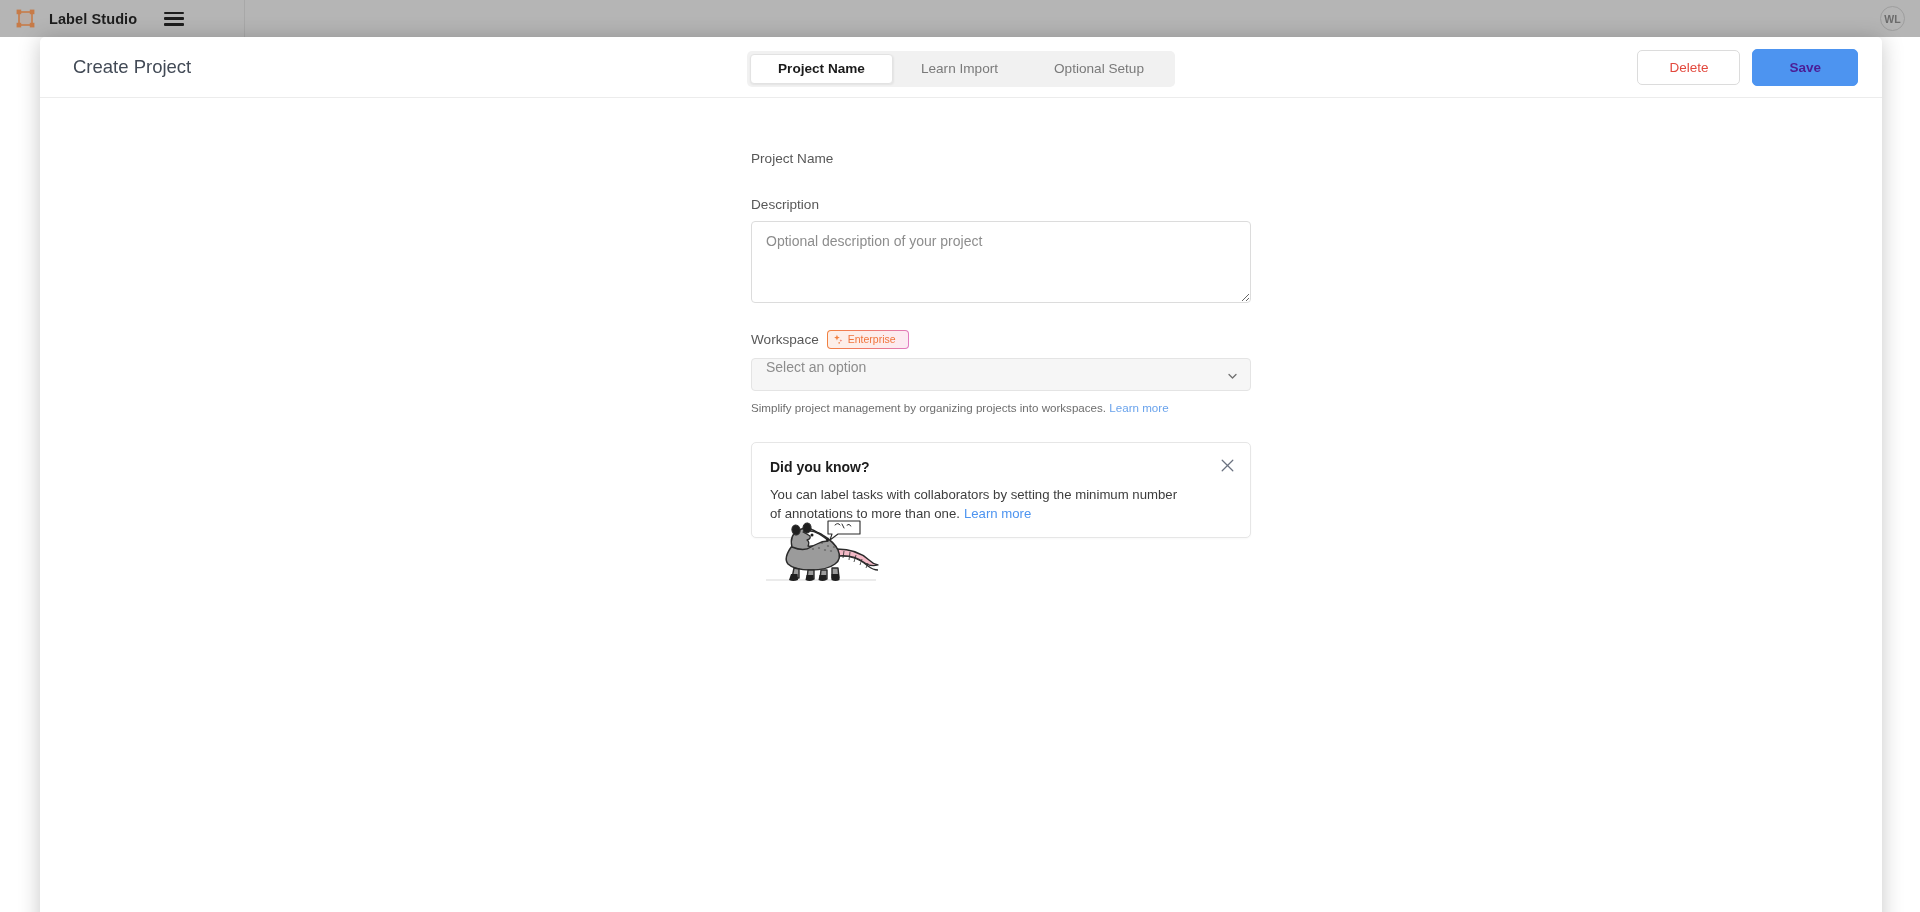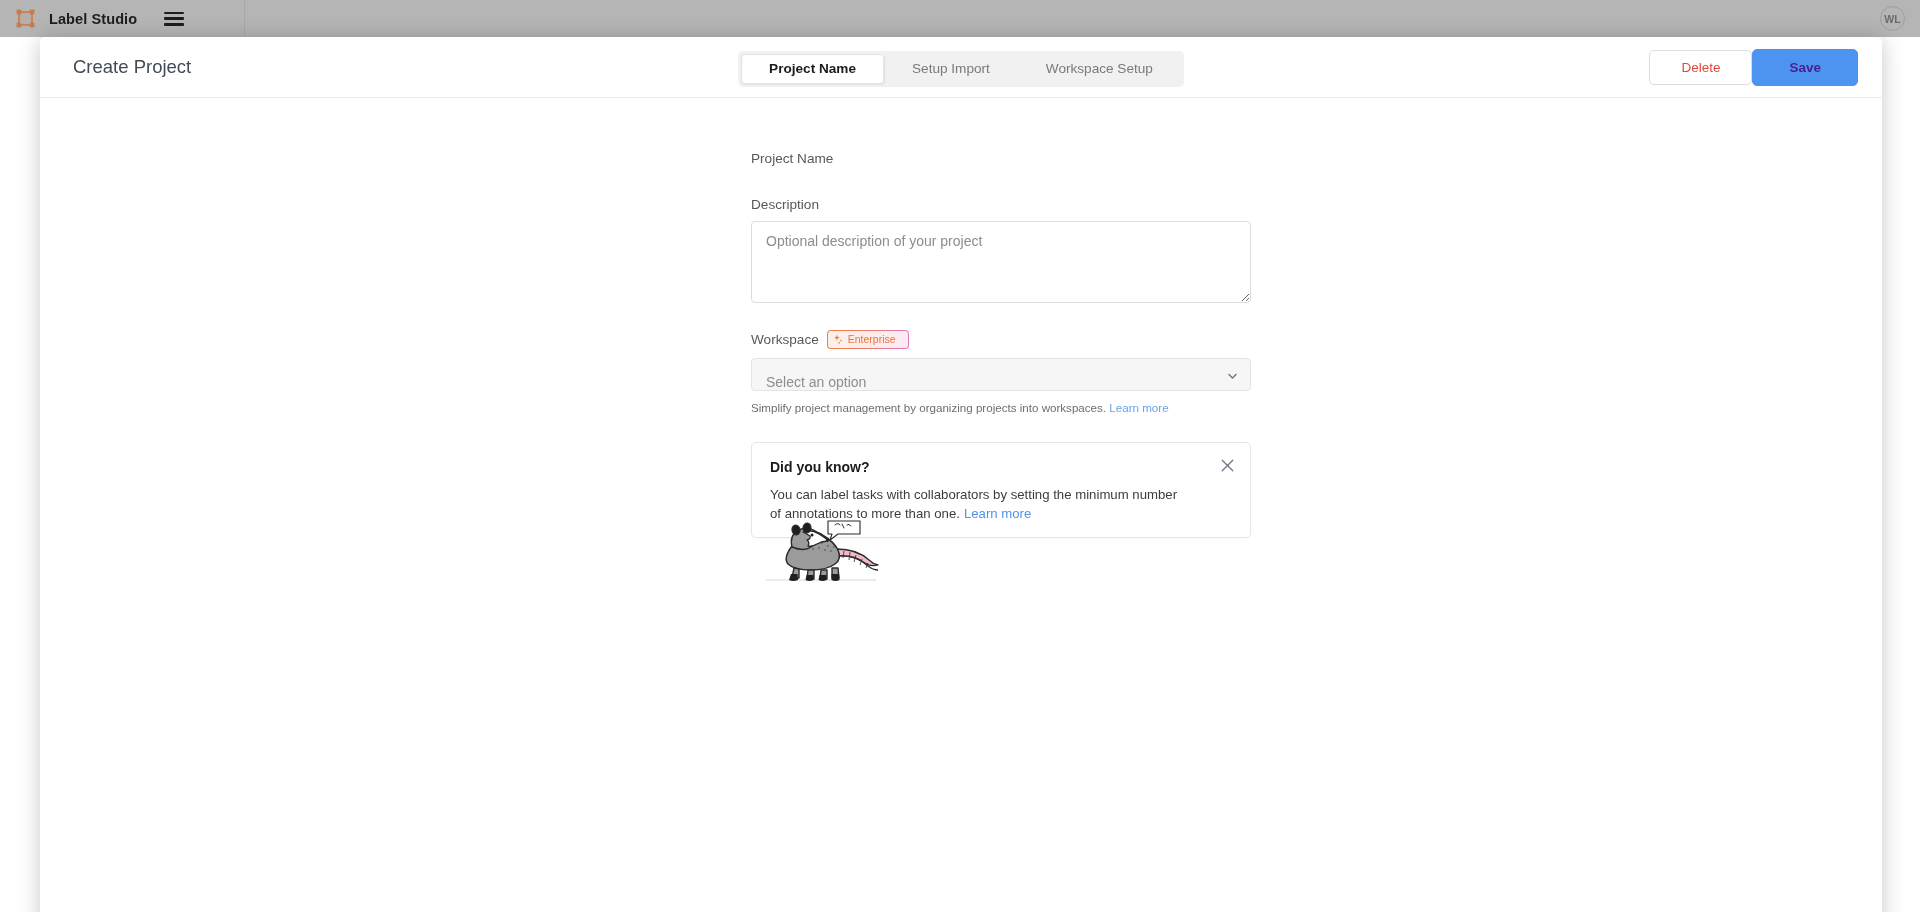--- a/index.html
+++ b/index.html
@@ -322,7 +322,7 @@
 
       <div class="tabs">
         <div class="tab active">Project Name</div>
-        <div class="tab">Setup Import</div>
+        <div class="tab">Learn Import</div>
         <div class="tab">Workspace Setup</div>
       </div>
 

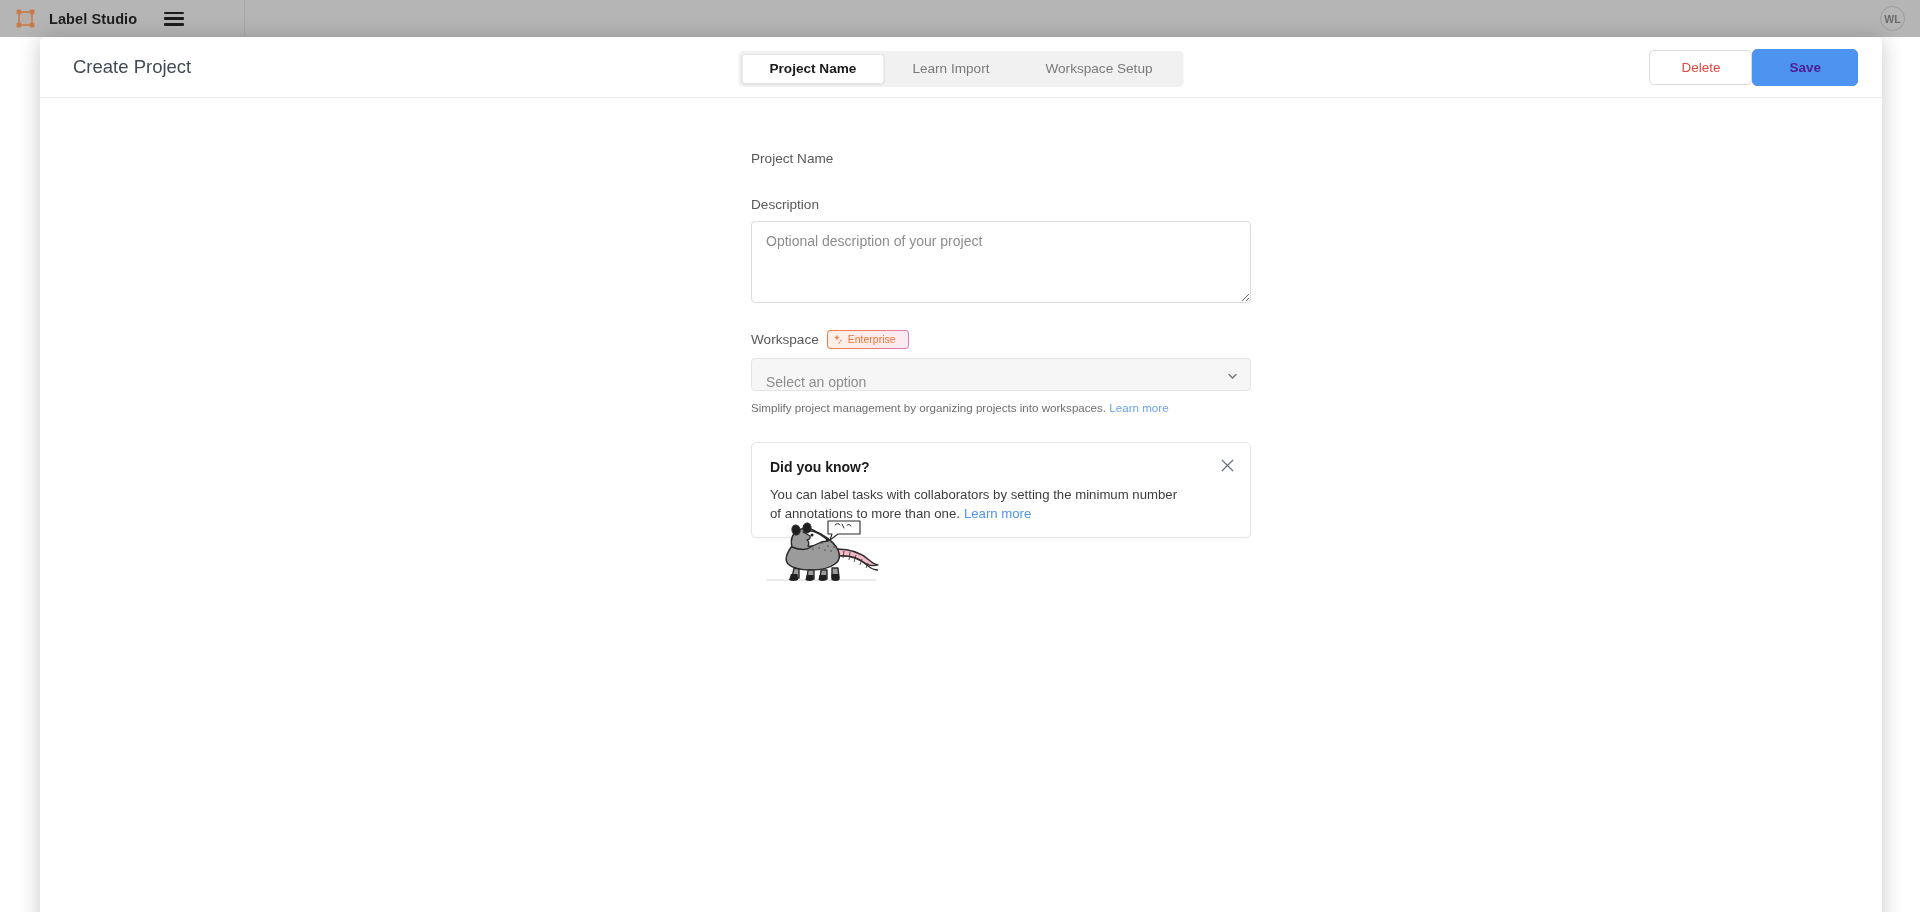--- a/index.html
+++ b/index.html
@@ -323,7 +323,7 @@
       <div class="tabs">
         <div class="tab active">Project Name</div>
         <div class="tab">Learn Import</div>
-        <div class="tab">Workspace Setup</div>
+        <div class="tab">Optional Setup</div>
       </div>
 
       <div class="header-actions">

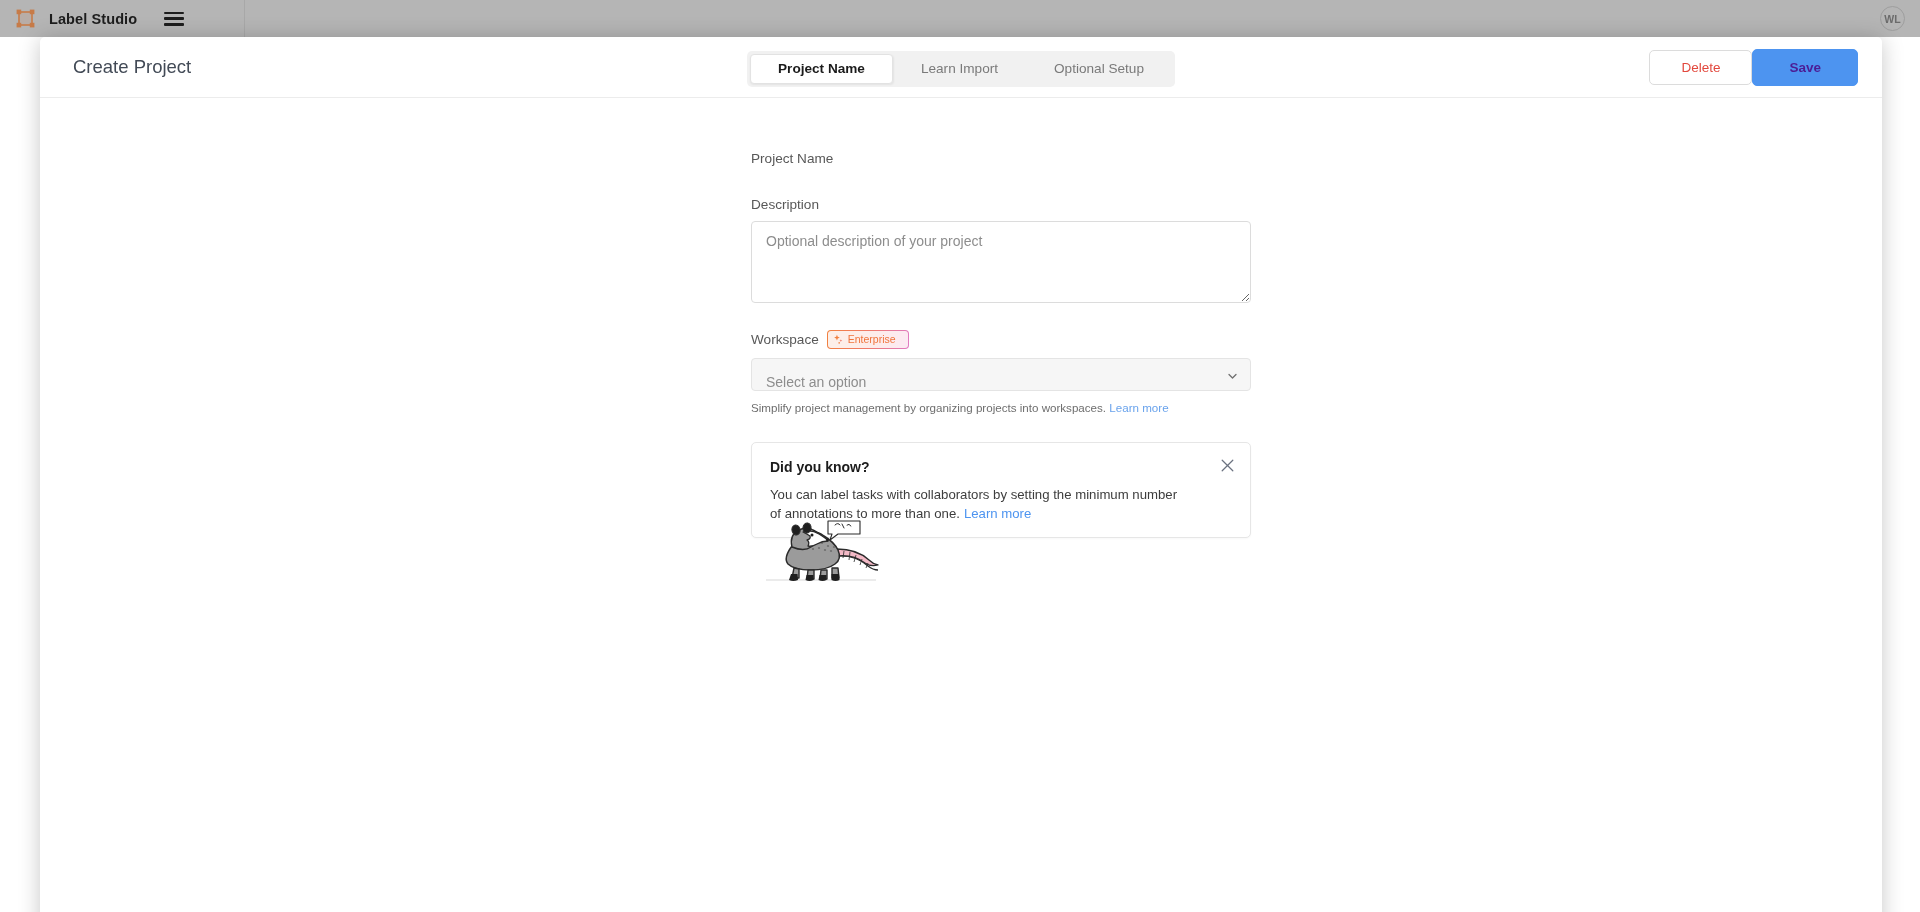--- a/index.html
+++ b/index.html
@@ -133,7 +133,7 @@
     position: absolute;
     right: 24px; top: 0;
     height: 61px;
-    display: flex; align-items: center; 
+    display: flex; align-items: center; gap: 12px;
   }
   .btn {
     font-size: 13.5px;

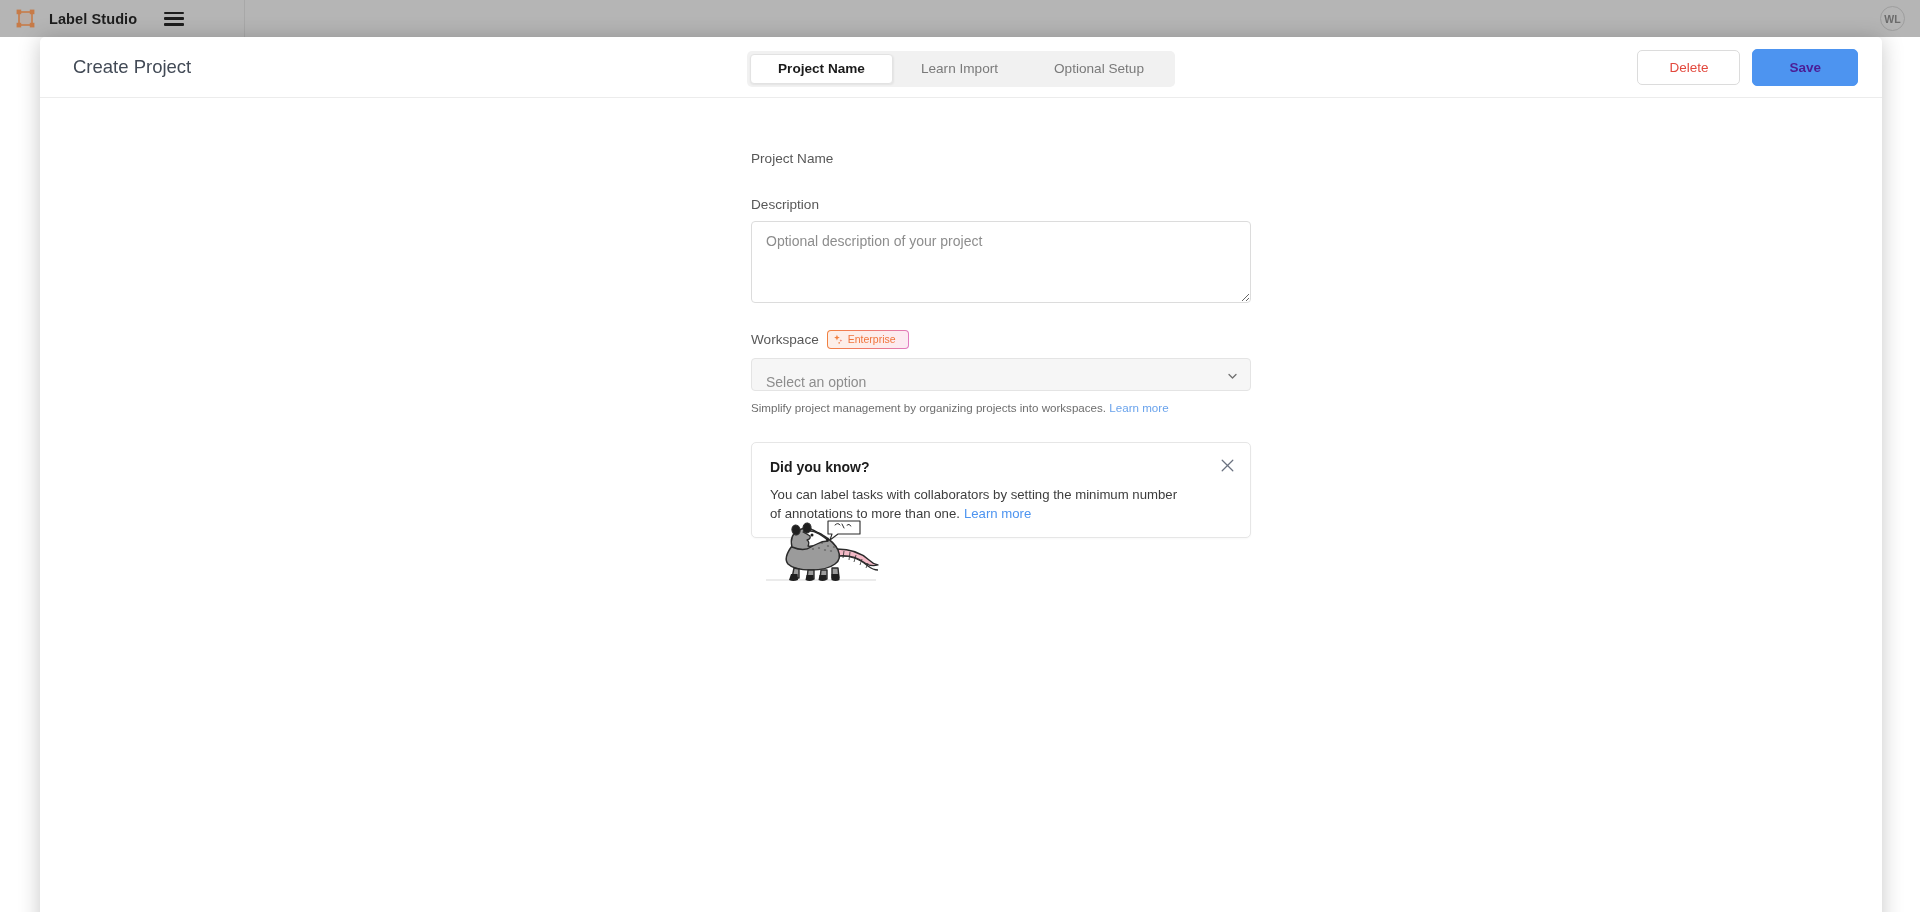--- a/index.html
+++ b/index.html
@@ -232,7 +232,7 @@
     border: 1px solid #e4e4e4;
     border-radius: 4px;
     background: #f6f6f6;
-    display: flex; align-items: flex-end;
+    display: flex; align-items: flex-start;
     padding: 0 14px;
     font-size: 14px;
     color: #8d8d8d;

